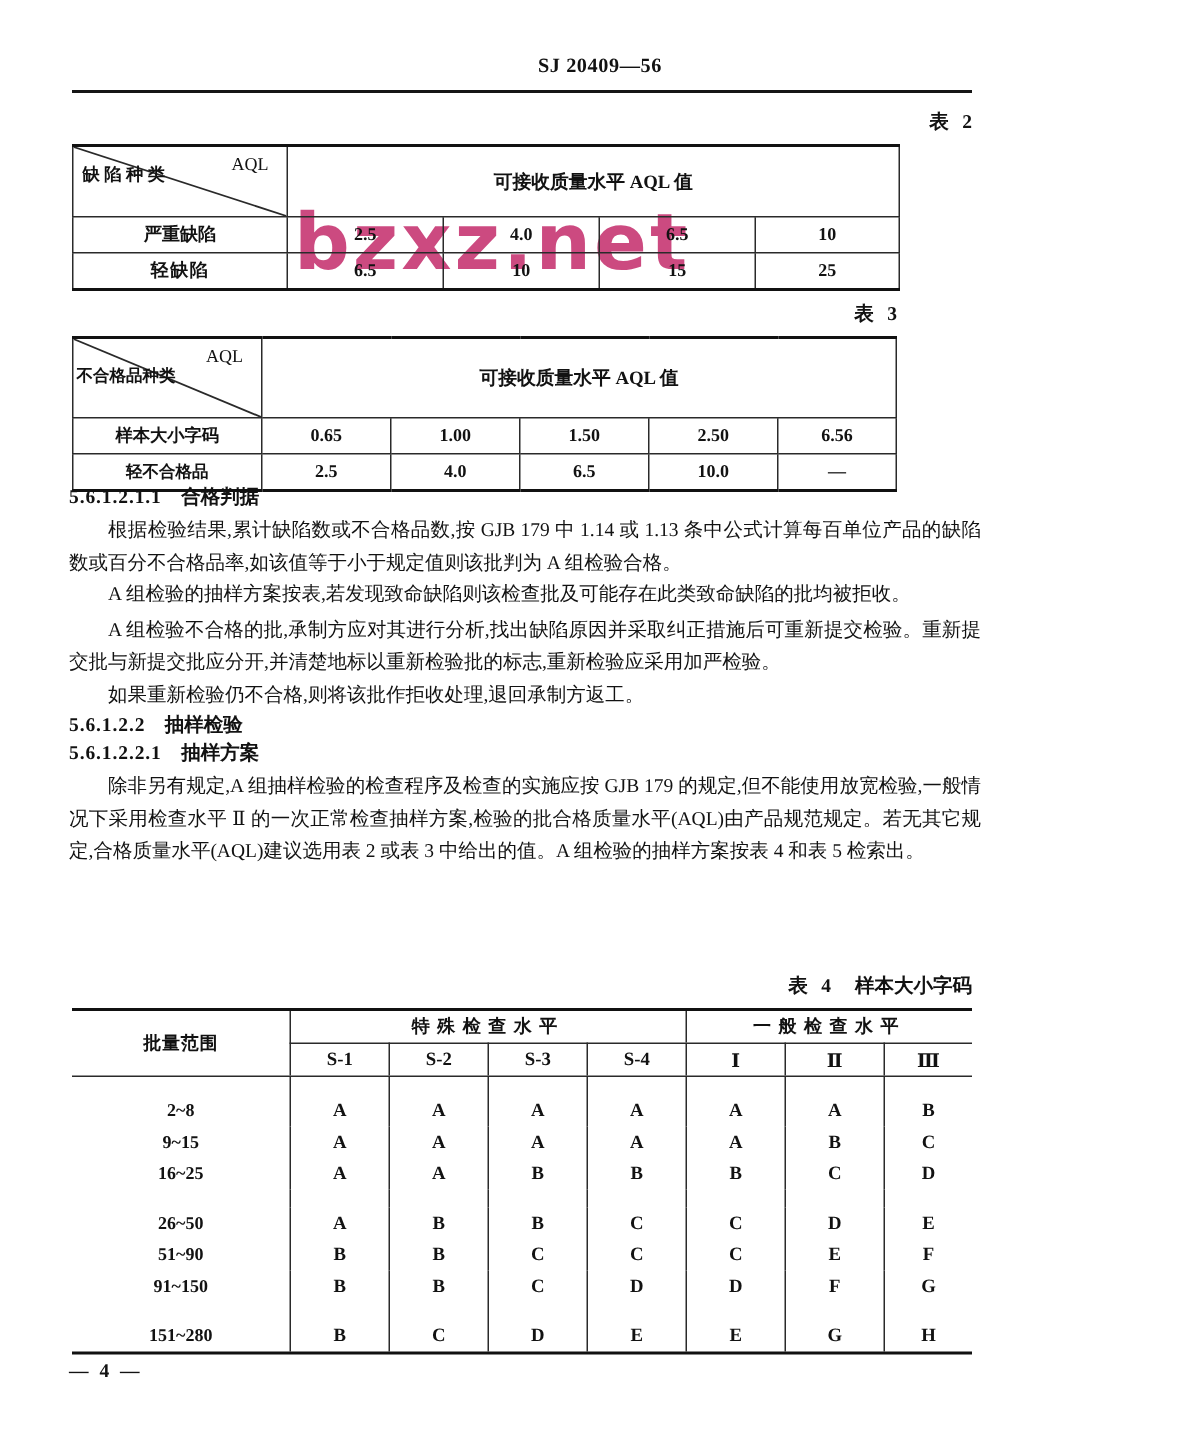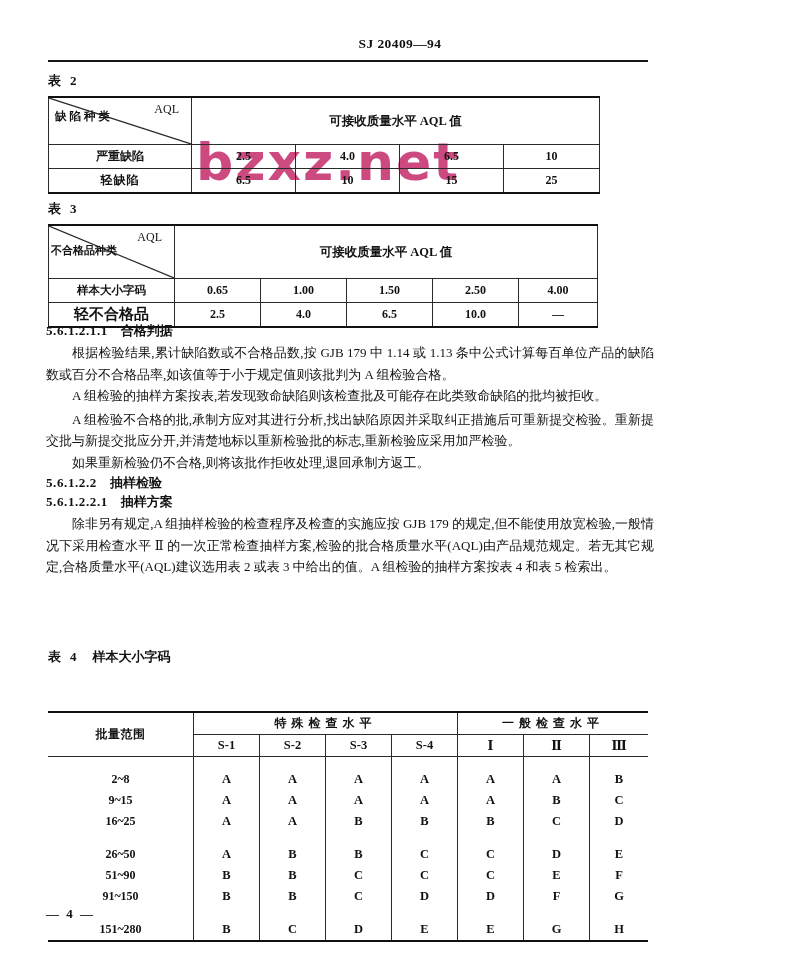--- a/index.html
+++ b/index.html
@@ -187,7 +187,7 @@
 
 <div class="page">
 
-  <div class="doc-header">SJ 20409—94</div>
+  <div class="doc-header">SJ 20409—56</div>
   <div class="header-rule"></div>
 
   <div class="watermark">bzxz.net</div>

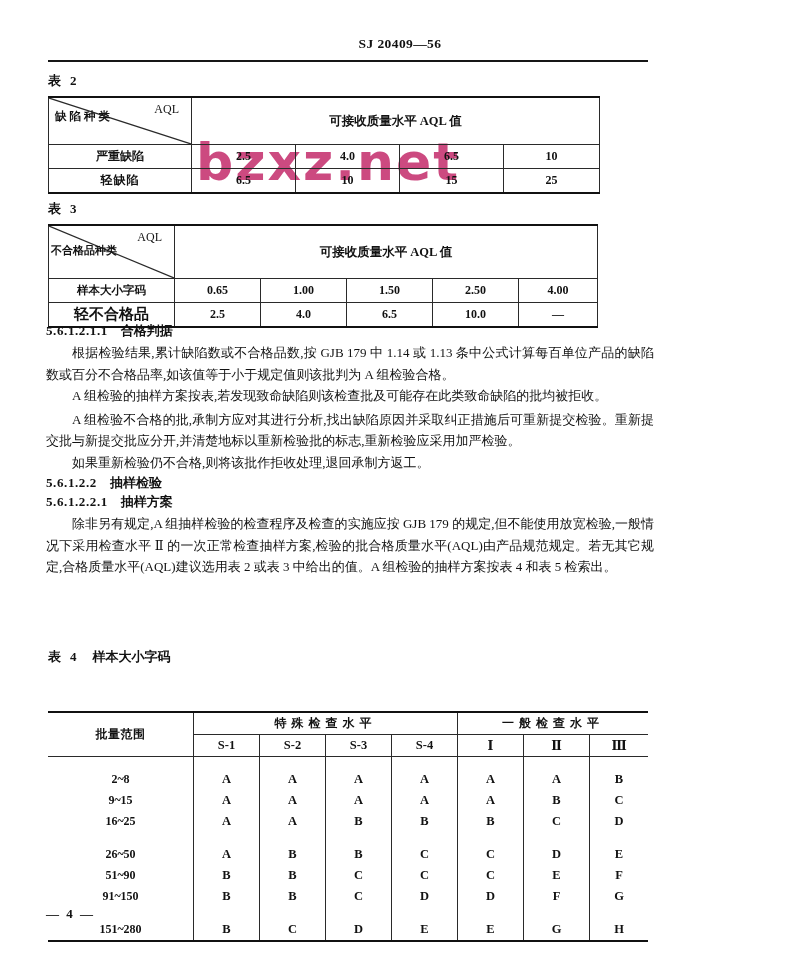--- a/index.html
+++ b/index.html
@@ -63,7 +63,7 @@
 
   
   .tbl-caption {
-    text-align: left;
+    text-align: right;
     font-size: 13px;
     font-weight: bold;
     font-family: "Liberation Serif", "DejaVu Serif", serif;

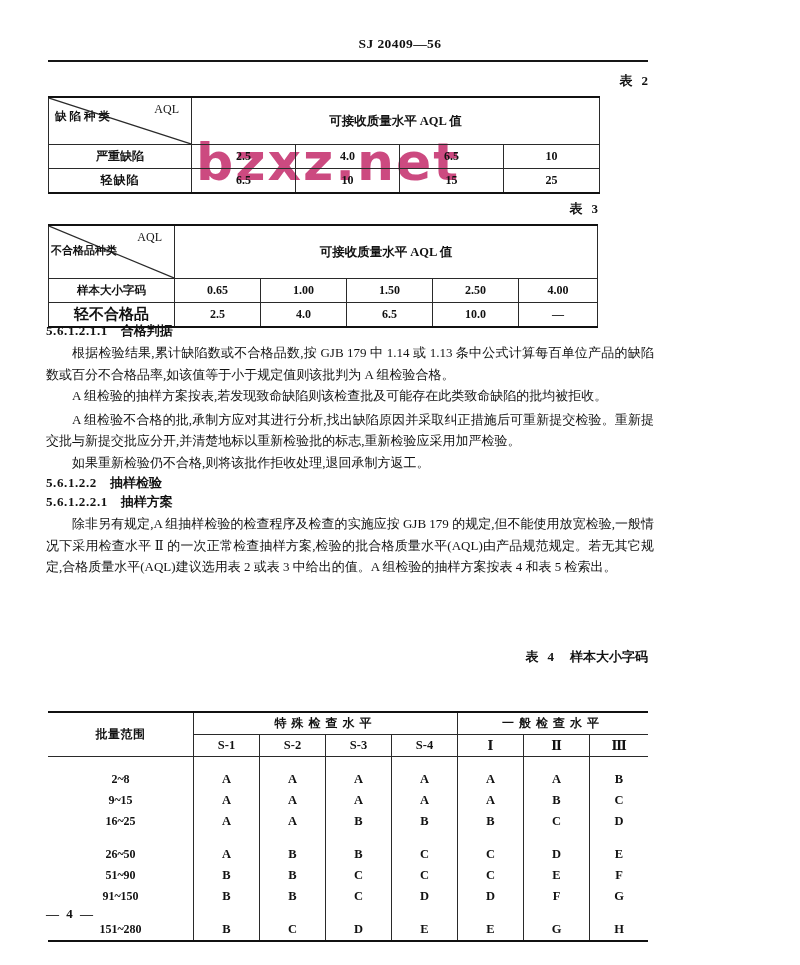--- a/index.html
+++ b/index.html
@@ -251,7 +251,7 @@
       <td style="width:85px;">1.00</td>
       <td style="width:85px;">1.50</td>
       <td style="width:85px;">2.50</td>
-      <td>4.00</td>
+      <td>6.56</td>
     </tr>
     <tr>
       <td class="rowlabel" style="font-size:15px;">轻不合格品</td>

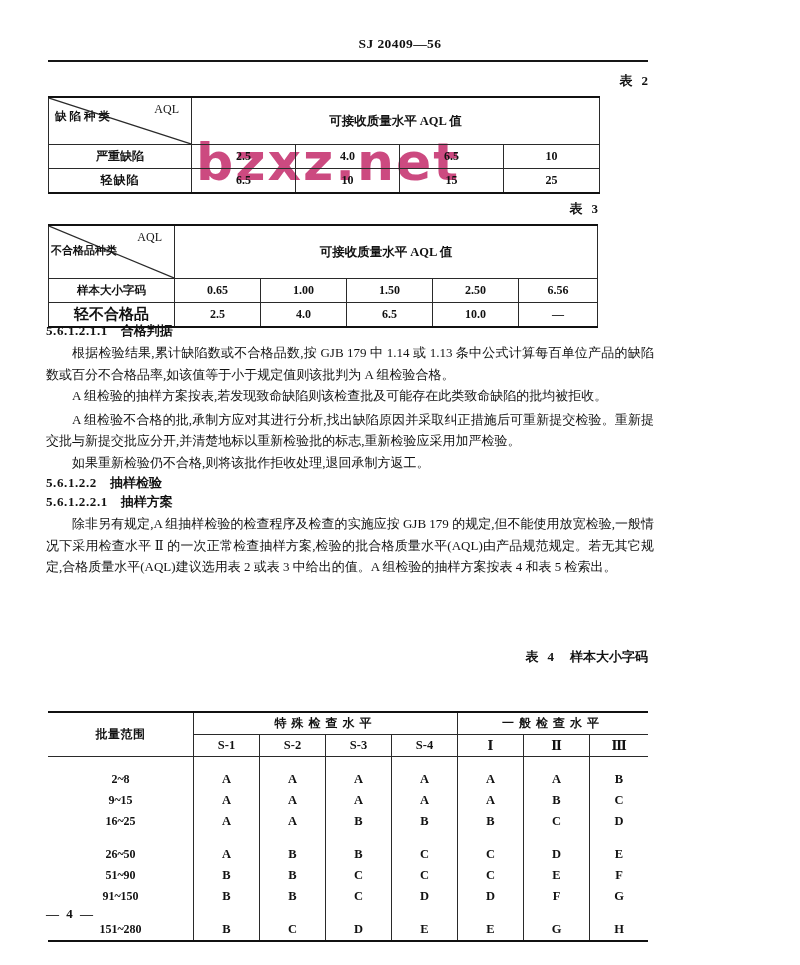--- a/index.html
+++ b/index.html
@@ -254,7 +254,7 @@
       <td>6.56</td>
     </tr>
     <tr>
-      <td class="rowlabel" style="font-size:15px;">轻不合格品</td>
+      <td class="rowlabel" style="font-size:11px;">轻不合格品</td>
       <td>2.5</td>
       <td>4.0</td>
       <td>6.5</td>

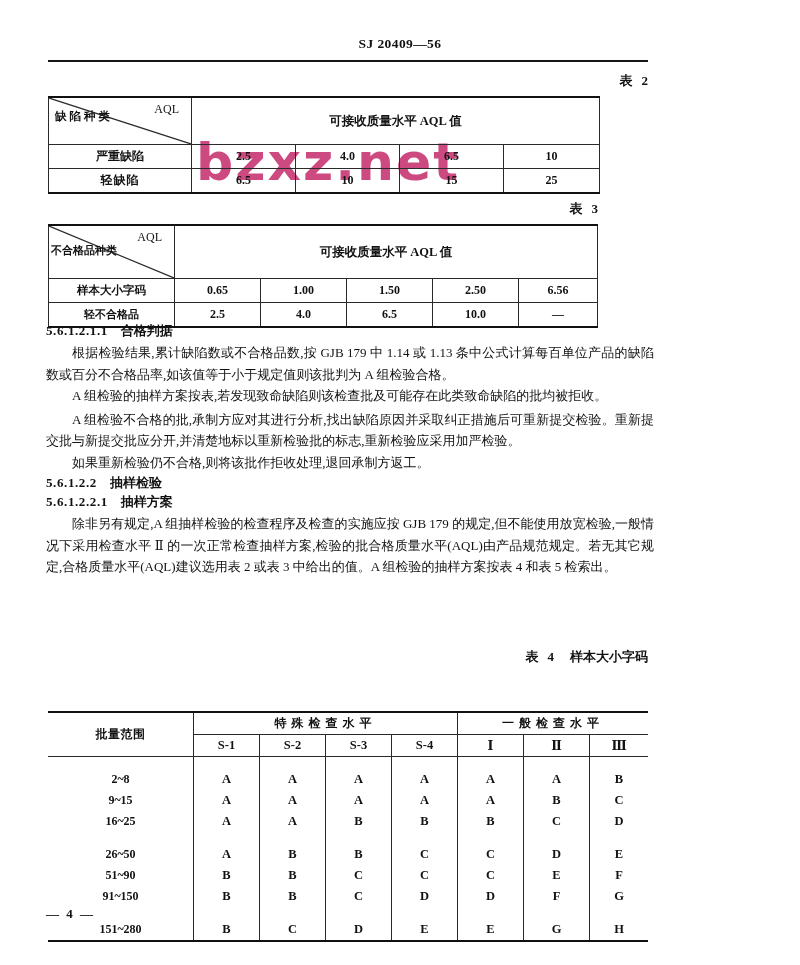--- a/index.html
+++ b/index.html
@@ -154,7 +154,6 @@
     font-family: "Liberation Serif", "DejaVu Serif", serif;
     font-weight: bold;
     width: 600px;
-    margin-top: 39px;
   }
   .t4 td {
     text-align: center;

